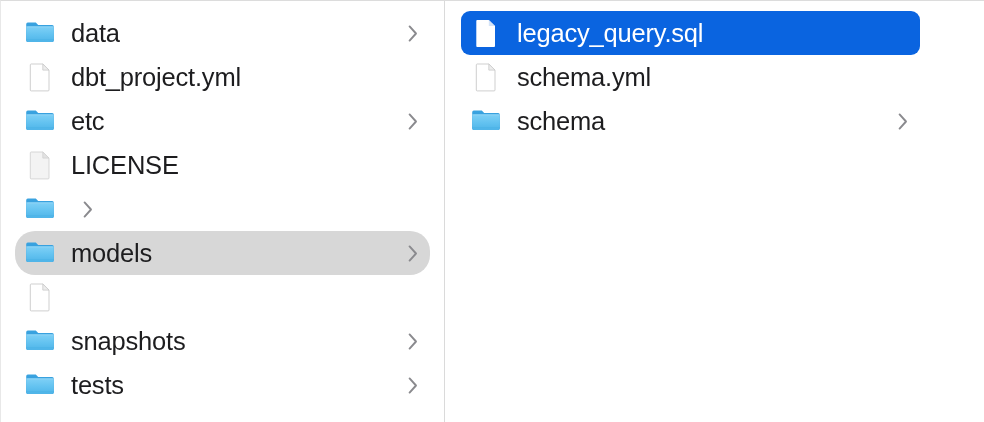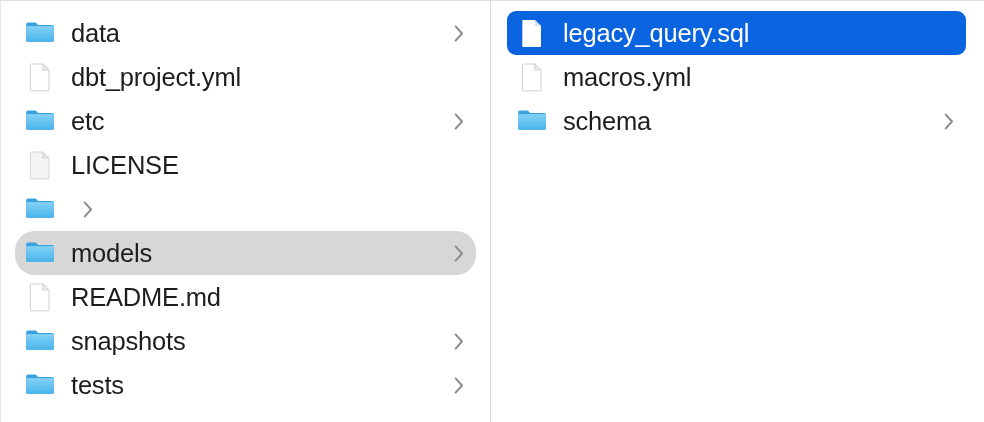--- a/index.html
+++ b/index.html
@@ -34,7 +34,7 @@
     background: #ffffff;
   }
   .column--first {
-    width: 490px;
+    width: 444px;
     border-right: 1px solid #dadada;
   }
   .column--second {

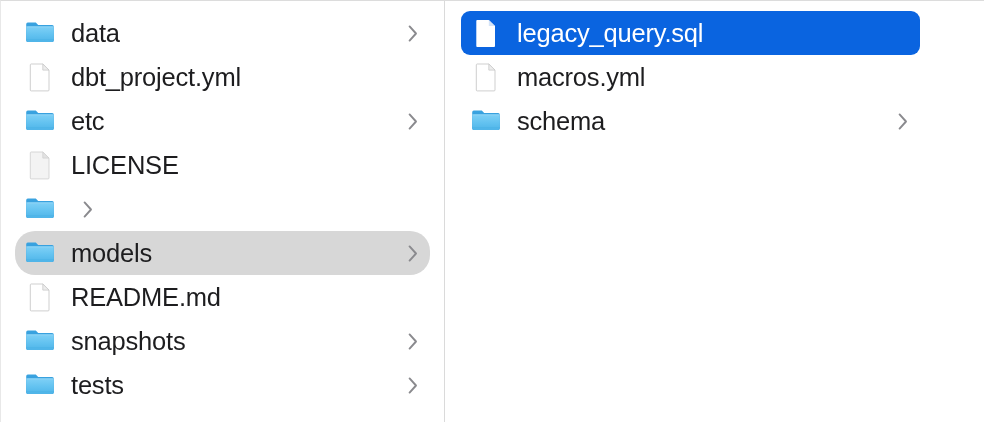--- a/index.html
+++ b/index.html
@@ -331,7 +331,7 @@
             <path d="M19.8 4.0 l6.2 6.1 h-6.2 z" fill="#ededed" stroke="#c9c9c9" stroke-width="0.8" stroke-linejoin="round"></path>
           </svg>
         </span>
-        <span class="row-label">macros.yml</span>
+        <span class="row-label">schema.yml</span>
         <span class="row-chevron row-chevron--hidden">
           <svg width="10" height="17" viewBox="0 0 10 17">
             <path d="M1.6 1.4 L8.0 8.5 L1.6 15.6" fill="none" stroke="#8a8a8e" stroke-width="1.9" stroke-linecap="round" stroke-linejoin="round"></path>

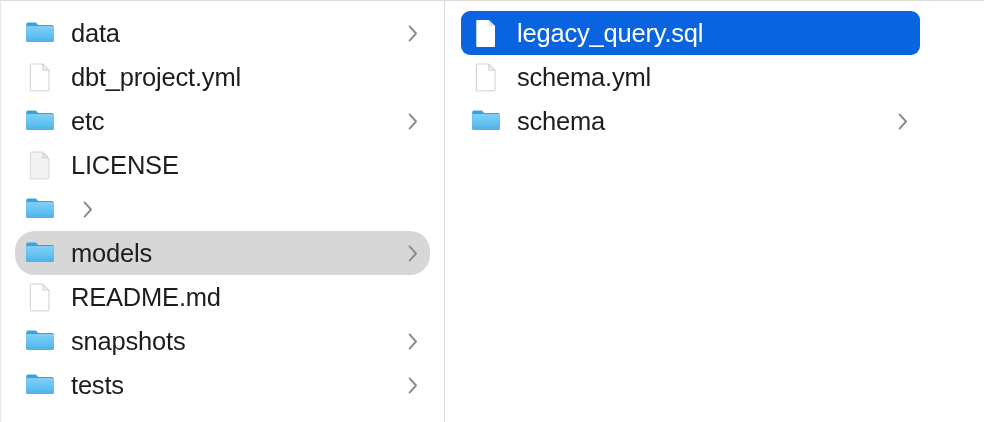--- a/index.html
+++ b/index.html
@@ -247,7 +247,6 @@
             <path d="M19.8 4.0 l6.2 6.1 h-6.2 z" fill="#ededed" stroke="#c9c9c9" stroke-width="0.8" stroke-linejoin="round"></path>
           </svg>
         </span>
-        <span class="row-label">README.md</span>
         <span class="row-chevron row-chevron--hidden">
           <svg width="10" height="17" viewBox="0 0 10 17">
             <path d="M1.6 1.4 L8.0 8.5 L1.6 15.6" fill="none" stroke="#8a8a8e" stroke-width="1.9" stroke-linecap="round" stroke-linejoin="round"></path>

